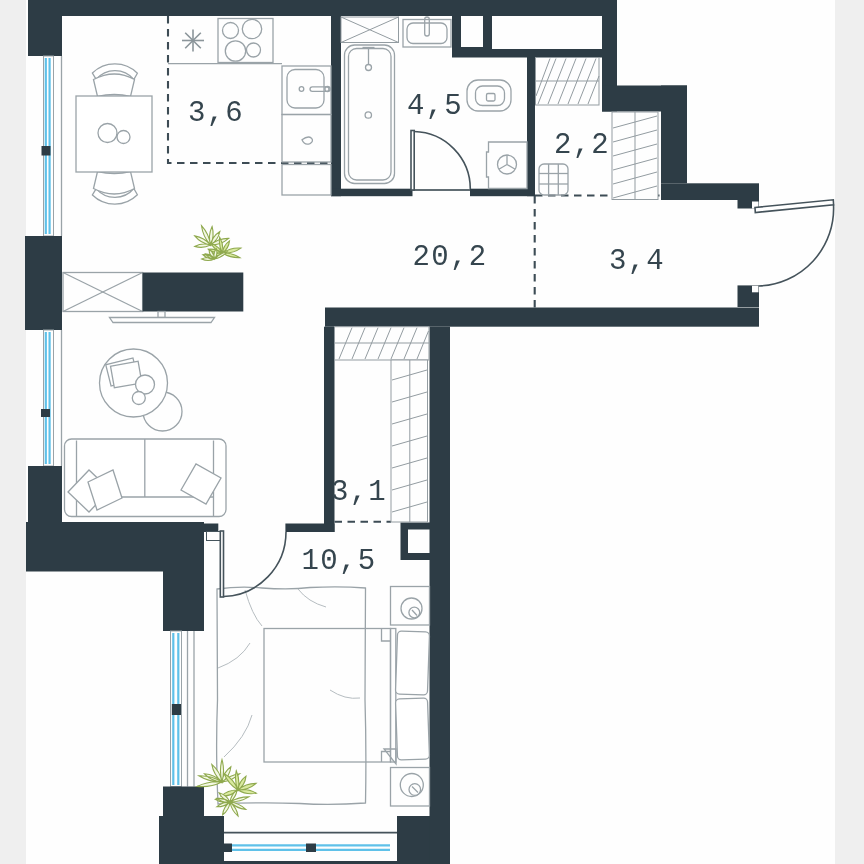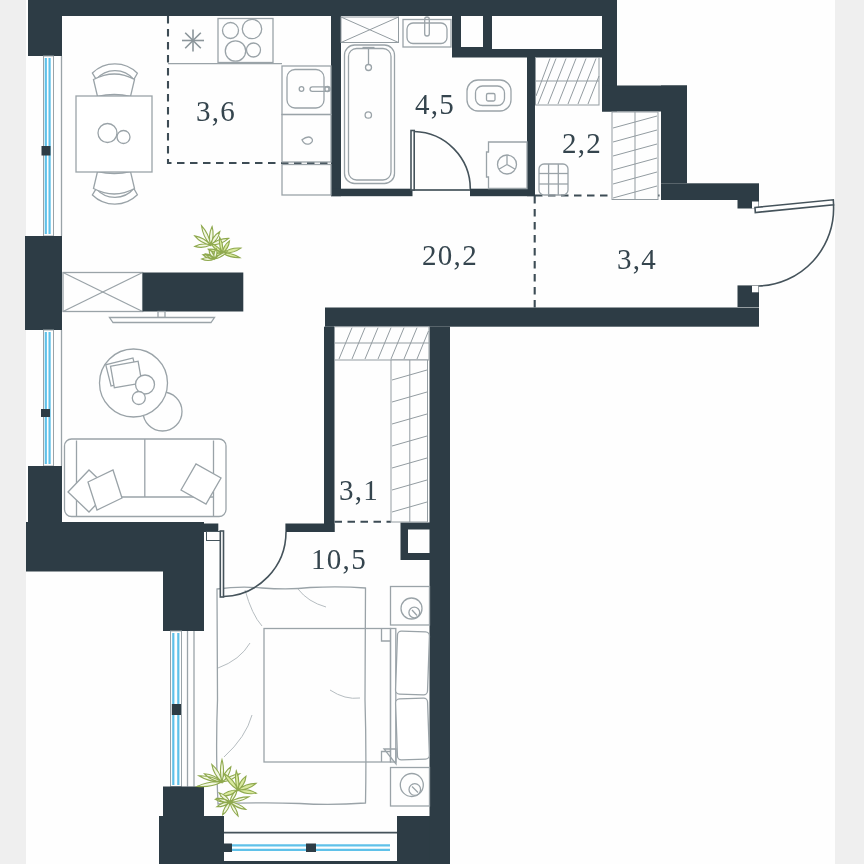--- a/index.html
+++ b/index.html
@@ -3,7 +3,7 @@
 <meta charset="utf-8">
 <style>
   html,body{margin:0;padding:0;background:#efefef;}
-  #stage{position:relative;width:864px;height:864px;background:#efefef;font-family:Liberation Serif, serif;}
+  #stage{position:relative;width:864px;height:864px;background:#efefef;font-family:Liberation Mono, monospace;}
   svg{display:block;}
   .wall{fill:#2d3c45;}
   .fur{stroke:#9aa3a8;fill:none;stroke-width:1.3;}

